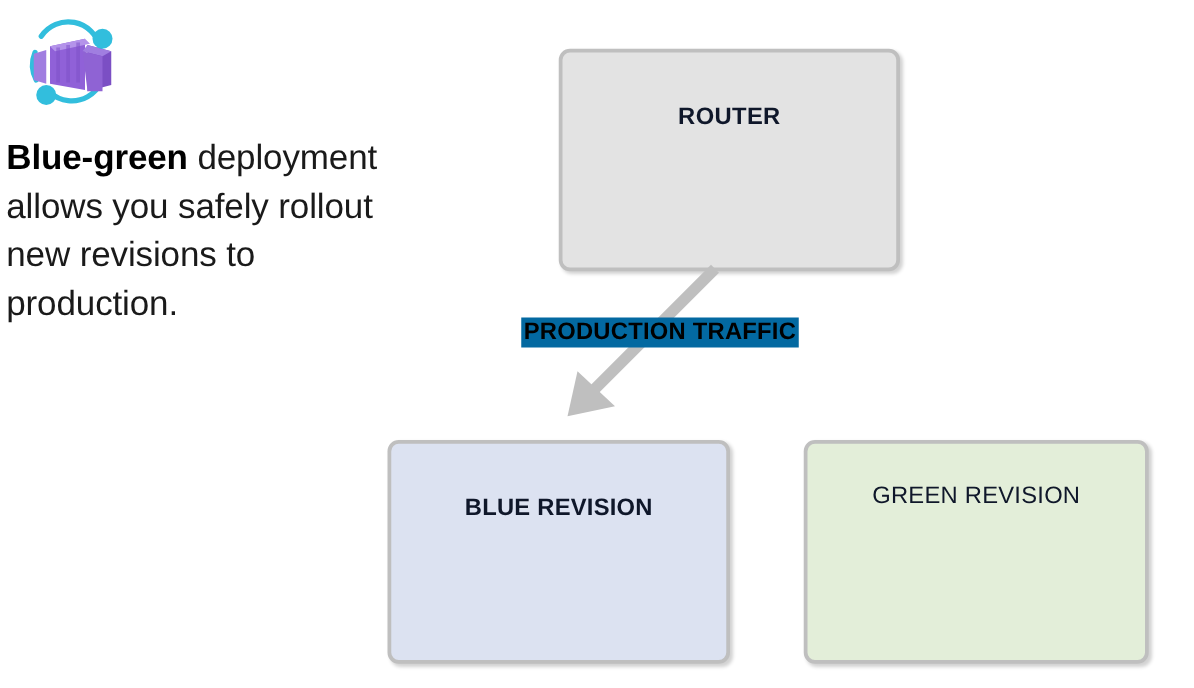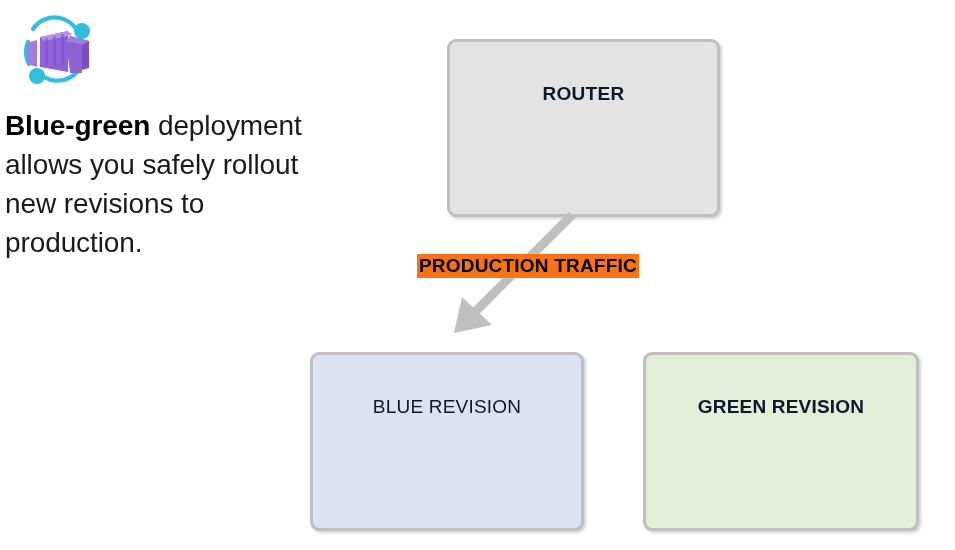--- a/index.html
+++ b/index.html
@@ -125,7 +125,7 @@
     color: #000000;
     letter-spacing: 0.2px;
     white-space: nowrap;
-    background: #f97316;
+    background: #0369a1;
     padding: 1px 2px;
   }
 </style>

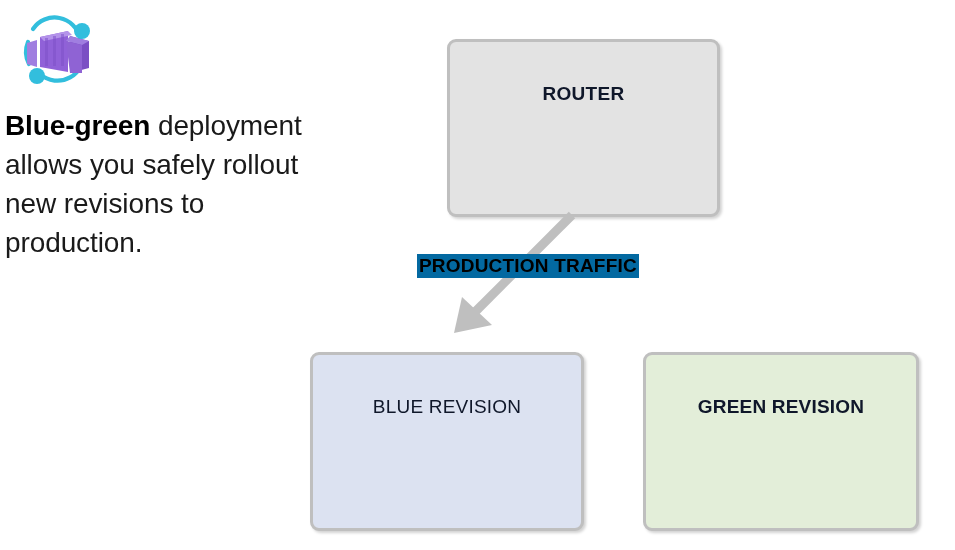--- a/index.html
+++ b/index.html
@@ -88,7 +88,7 @@
   }
   #blue-node .node-label {
     top: 41px;
-    font-weight: 400;
+    font-weight: 700;
     letter-spacing: 0.2px;
   }
 

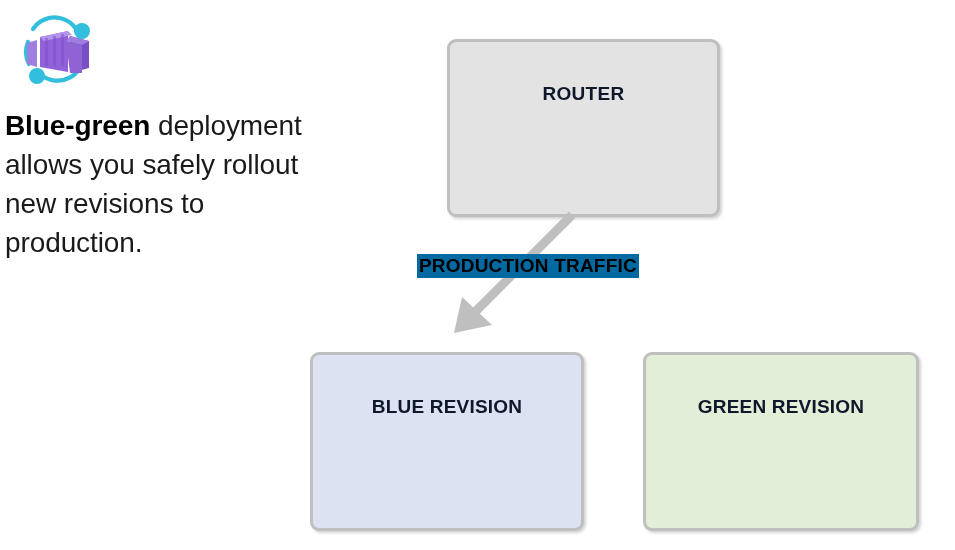--- a/index.html
+++ b/index.html
@@ -100,8 +100,8 @@
     background: #e3eed9;
   }
   #green-node .node-label {
-    top: 41px;
-    font-weight: 700;
+    top: 31px;
+    font-weight: 400;
     letter-spacing: 0.2px;
   }
 

